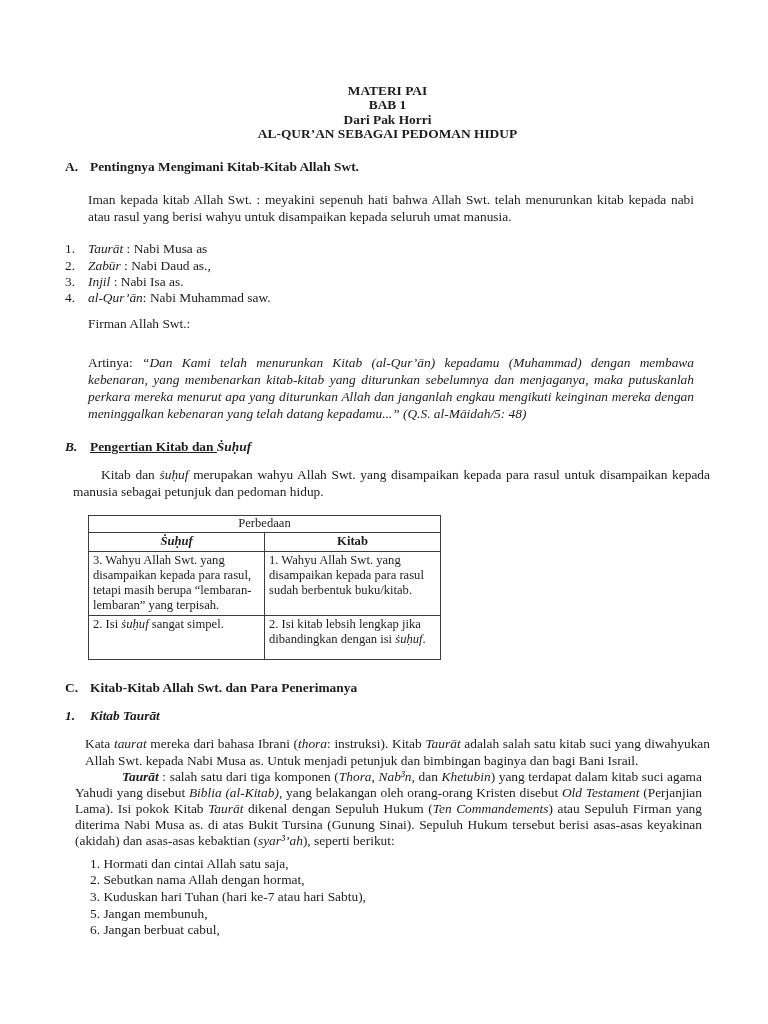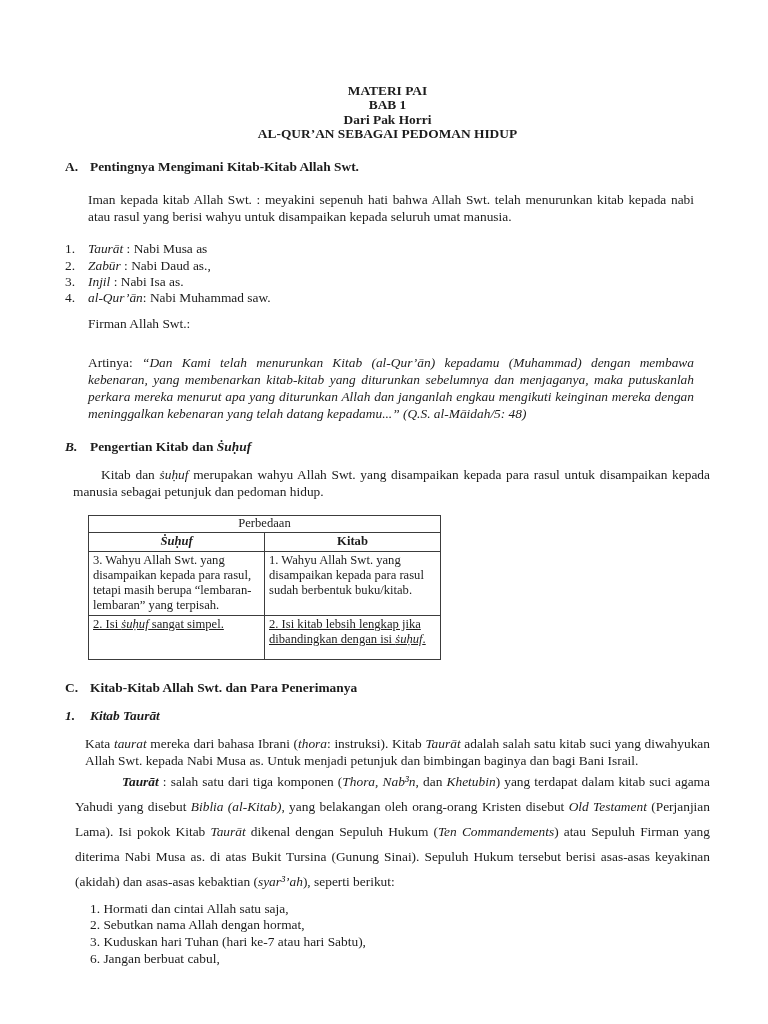--- a/index.html
+++ b/index.html
@@ -26,7 +26,7 @@
   .b-head{margin-top:13px;}
   .b-para{margin:9px 0 0 8px;text-indent:28px;}
   .run-i{font-style:italic;}
-  .run-b{font-weight:bold;}
+  .run-b{font-weight:bold;text-decoration:underline;}
   .run-bi{font-weight:bold;font-style:italic;}
   table.cmp{border-collapse:collapse;margin:15px 0 0 23px;width:353px;
     font-size:12.6px;line-height:15px;table-layout:fixed;}

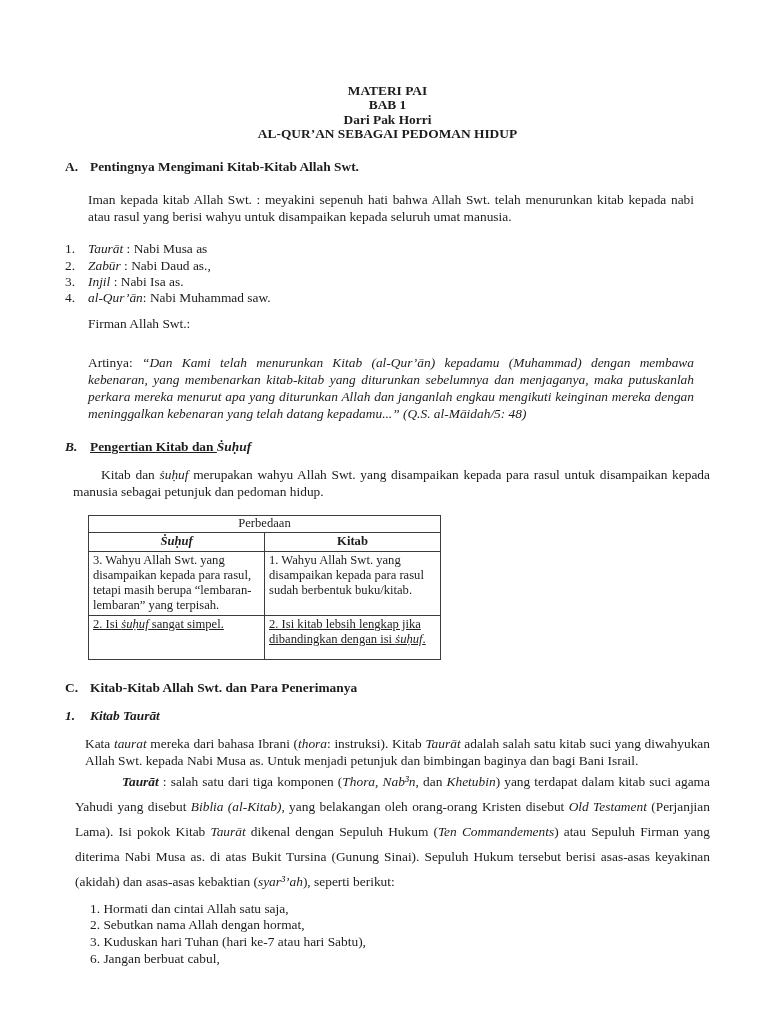--- a/index.html
+++ b/index.html
@@ -35,7 +35,7 @@
   table.cmp .t-title{text-align:center;padding:0 2px 1px 2px;}
   table.cmp th{text-align:center;font-weight:bold;}
   table.cmp th.suhuf-h{font-style:italic;}
-  table.cmp tr.last td{padding-bottom:12px;text-decoration:underline;}
+  table.cmp tr.last td{padding-bottom:12px;}
   .c-head{margin-top:19px;}
   .sub-head{margin-top:11px;}
   .c-para1{margin:7px 0 0 20px;}

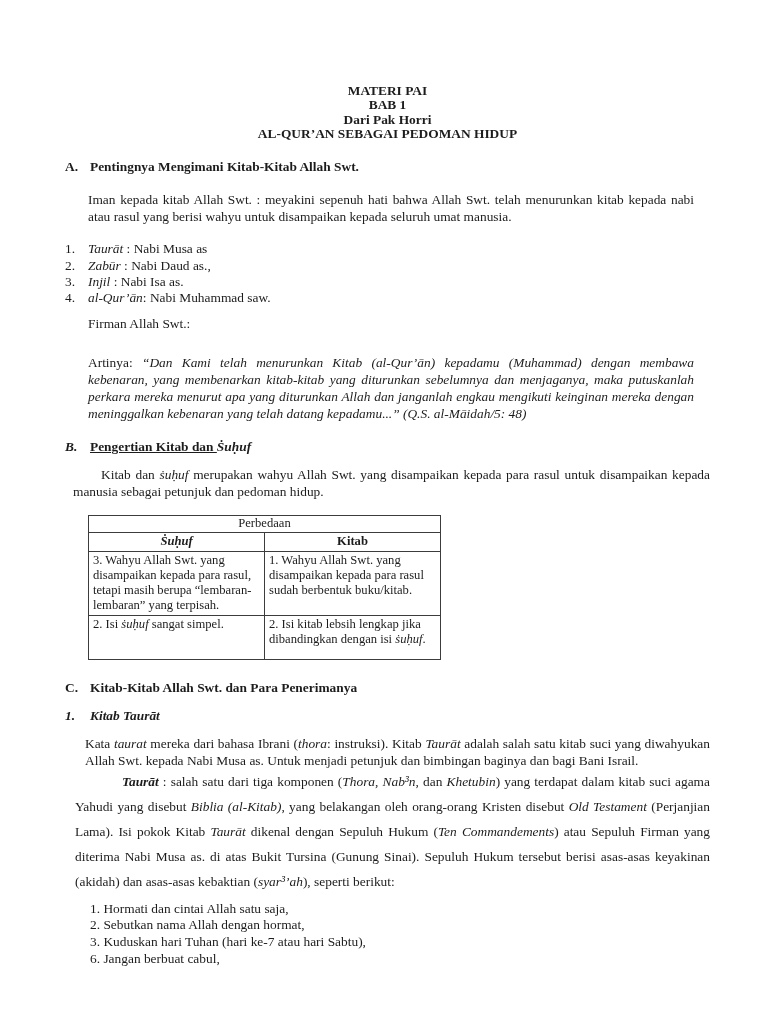--- a/index.html
+++ b/index.html
@@ -39,7 +39,7 @@
   .c-head{margin-top:19px;}
   .sub-head{margin-top:11px;}
   .c-para1{margin:7px 0 0 20px;}
-  .c-para2{margin:0 0 0 10px;text-indent:47px;line-height:25px;}
+  .c-para2{margin:0 8px 0 10px;text-indent:47px;line-height:16px;}
   .cmd-list{margin:7px 0 0 25px;line-height:16.6px;}
 </style>
 </head>

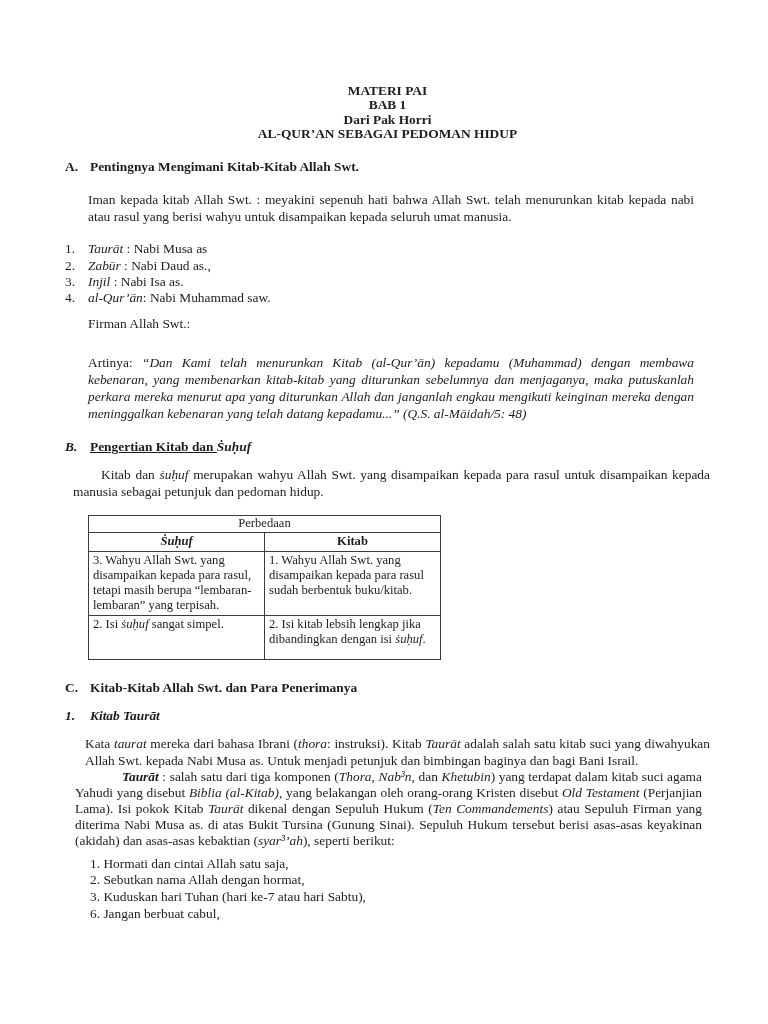--- a/index.html
+++ b/index.html
@@ -129,6 +129,7 @@
     <div>1. Hormati dan cintai Allah satu saja,</div>
     <div>2. Sebutkan nama Allah dengan hormat,</div>
     <div>3. Kuduskan hari Tuhan (hari ke-7 atau hari Sabtu),</div>
+    <div>5. Jangan membunuh,</div>
     <div>6. Jangan berbuat cabul,</div>
   </div>
 

